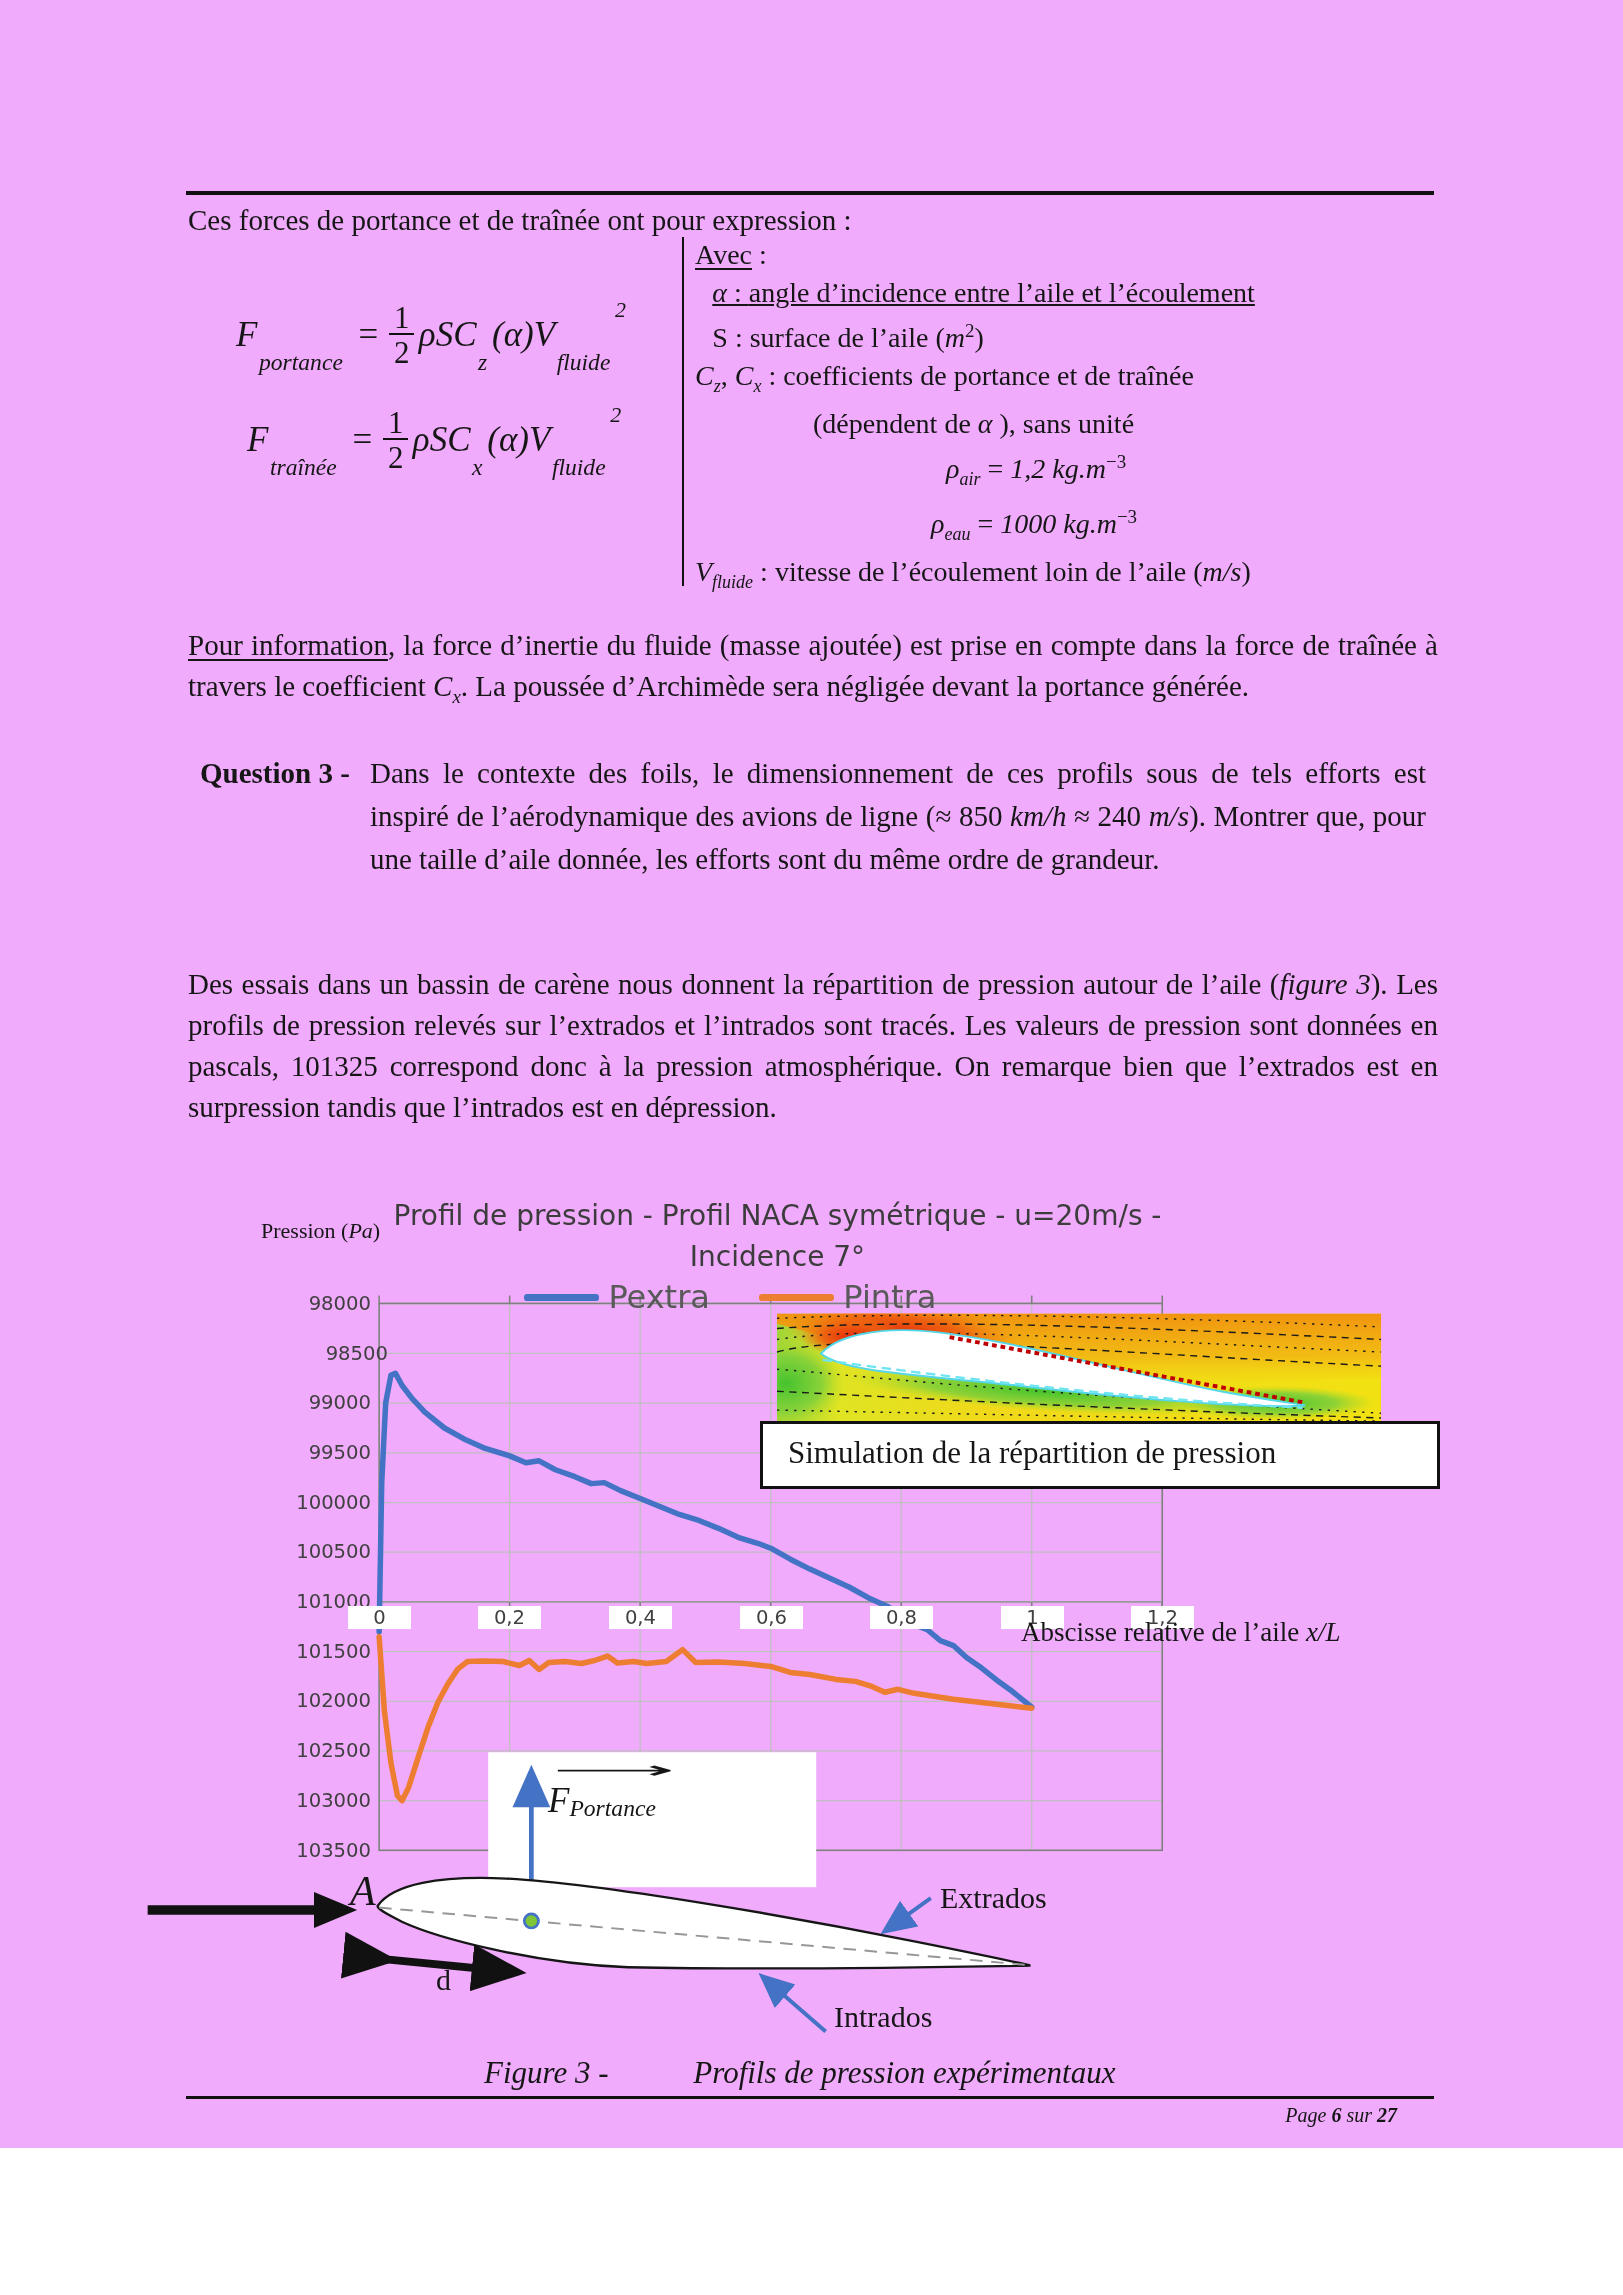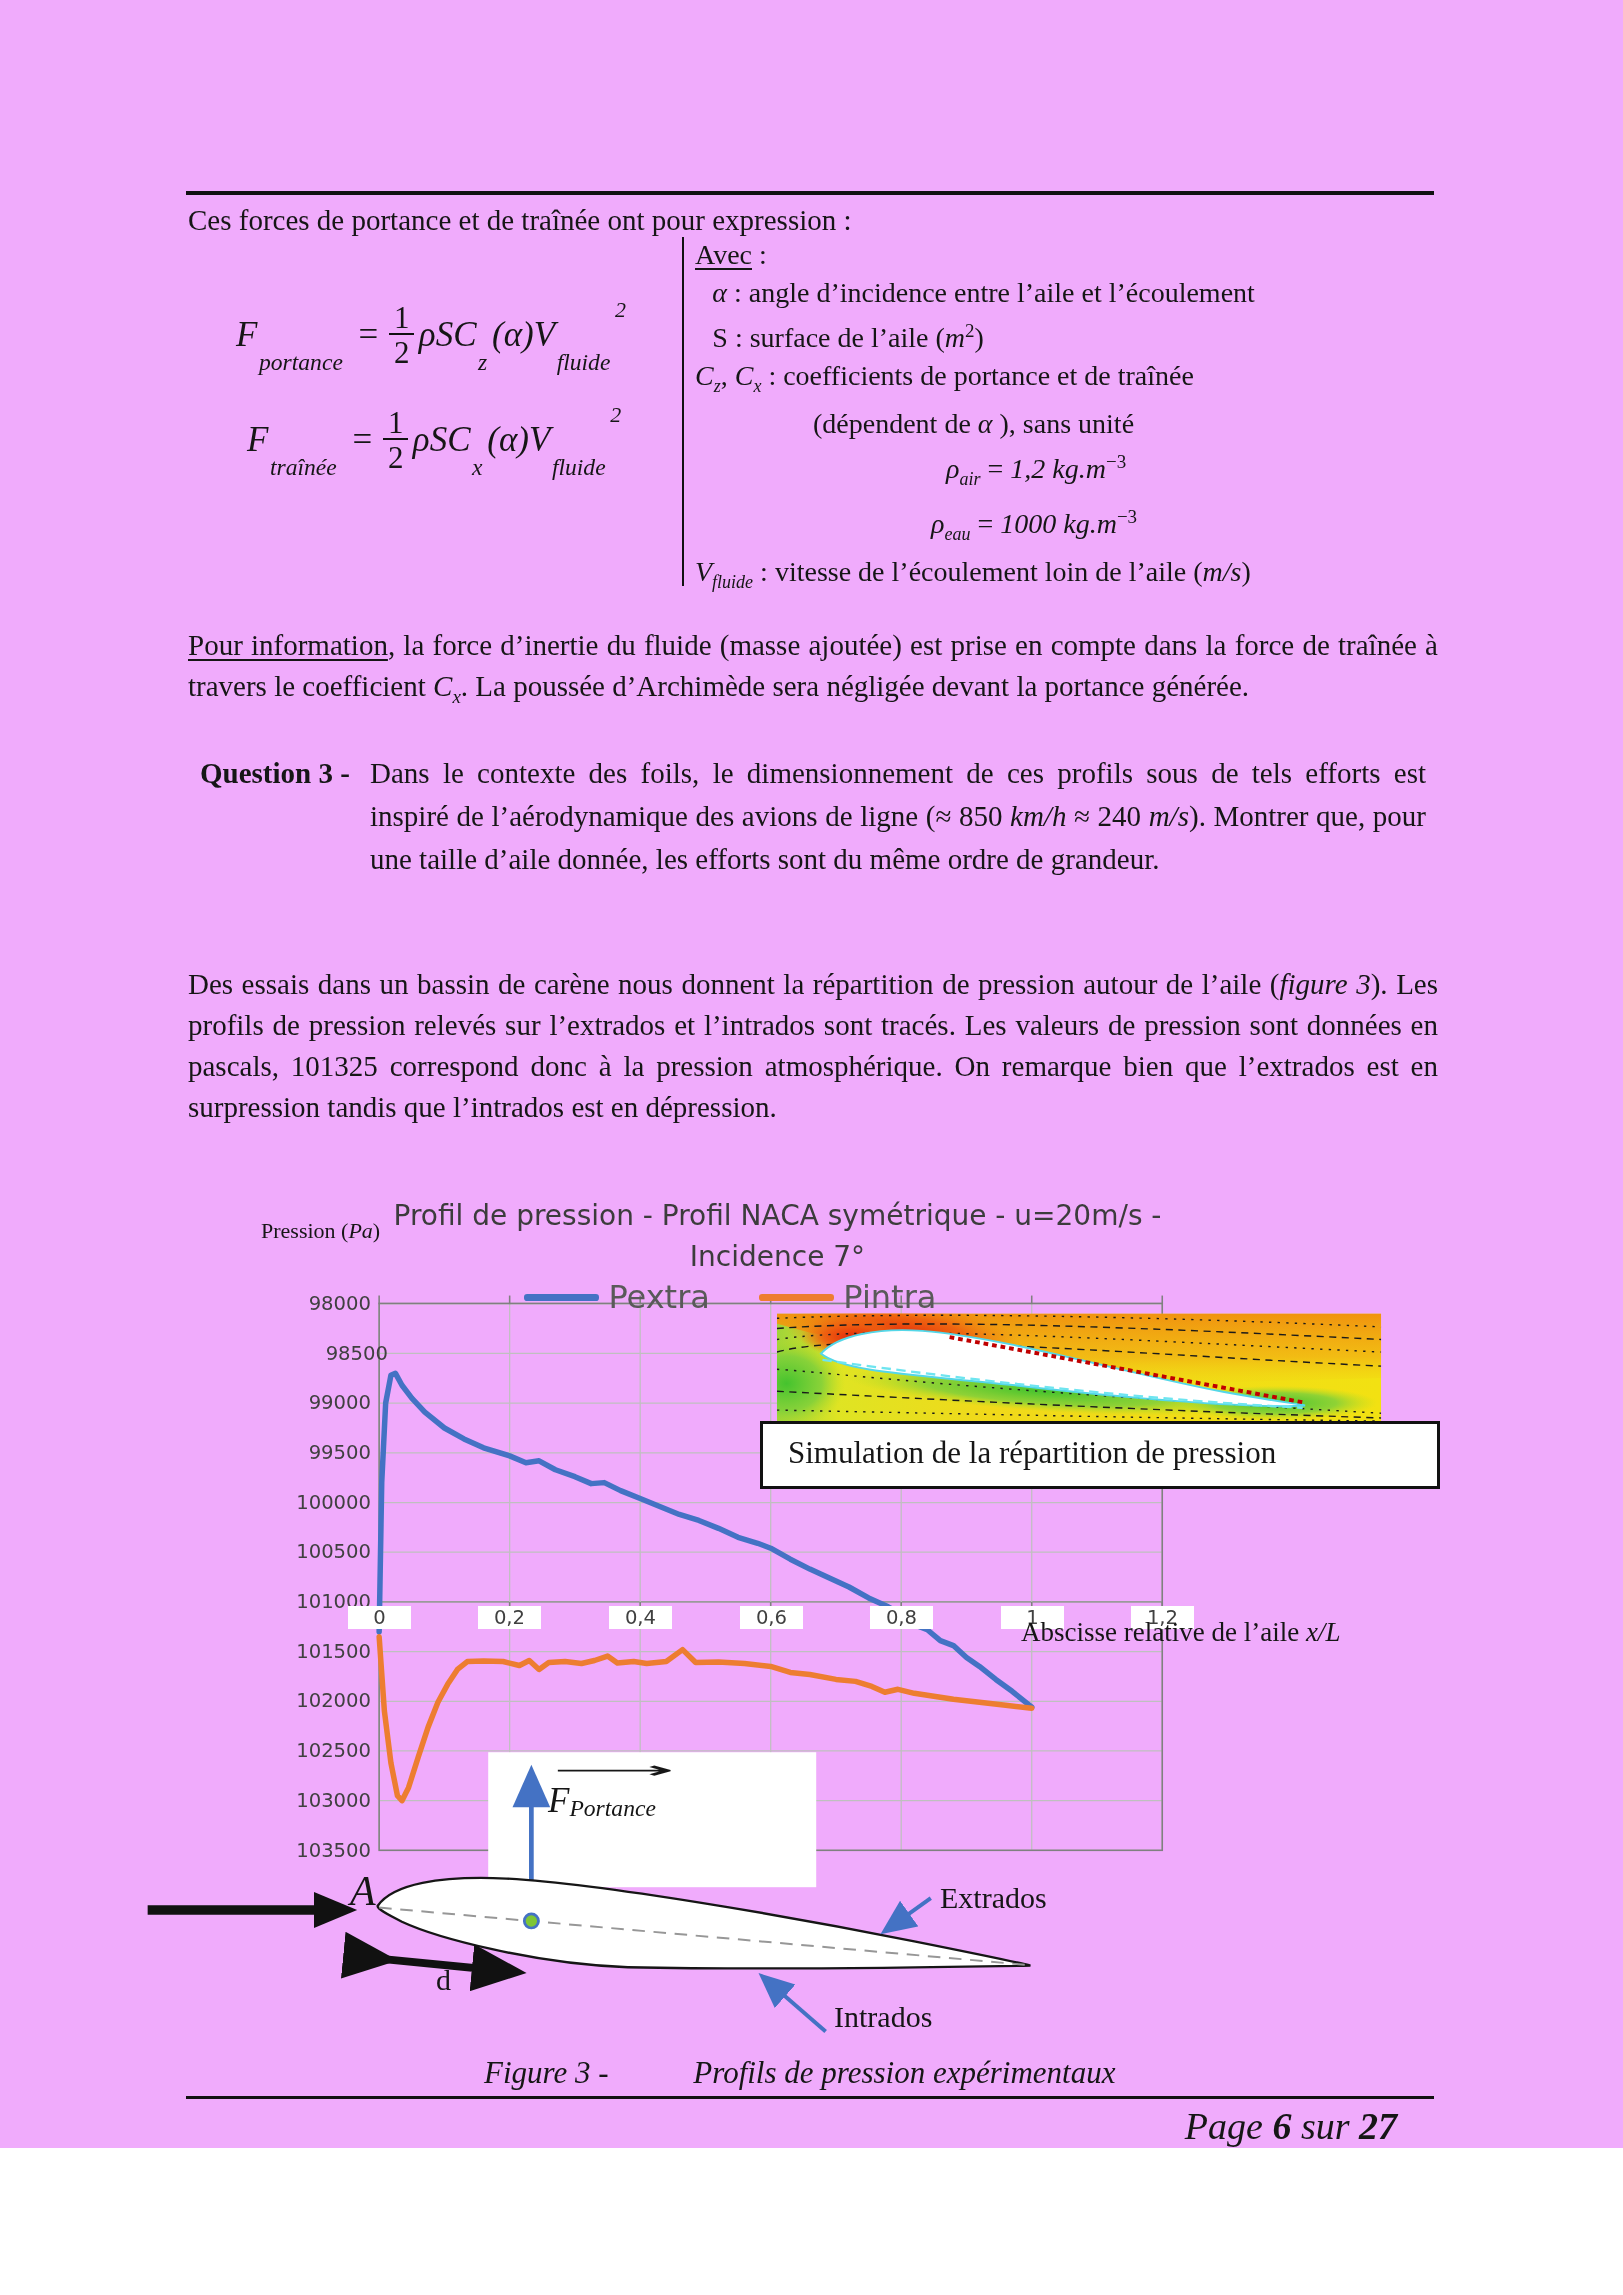--- a/index.html
+++ b/index.html
@@ -108,7 +108,7 @@
 
   <div class="avec">
     <div class="ln"><u>Avec</u><span> :</span></div>
-    <div class="ln" style="padding-left:17.3px;"><span class="sym">α</span><span> :  </span><span>angle d’incidence entre l’aile et l’écoulement</span></div>
+    <div class="ln" style="padding-left:17.3px;text-decoration:underline;"><span class="sym">α</span><span> :  </span><span>angle d’incidence entre l’aile et l’écoulement</span></div>
     <div class="ln" style="padding-left:17.3px;"><span>S</span><span> :  </span><span>surface de l’aile (</span><span class="it">m</span><sup>2</sup><span>)</span></div>
     <div class="ln"><span class="sym">C</span><sub>z</sub><span>, </span><span class="sym">C</span><sub>x</sub><span> : </span><span>coefficients de portance et de traînée</span></div>
     <div class="ln" style="padding-left:118px;"><span>(dépendent de </span><span class="sym">α</span><span> ), sans unité</span></div>

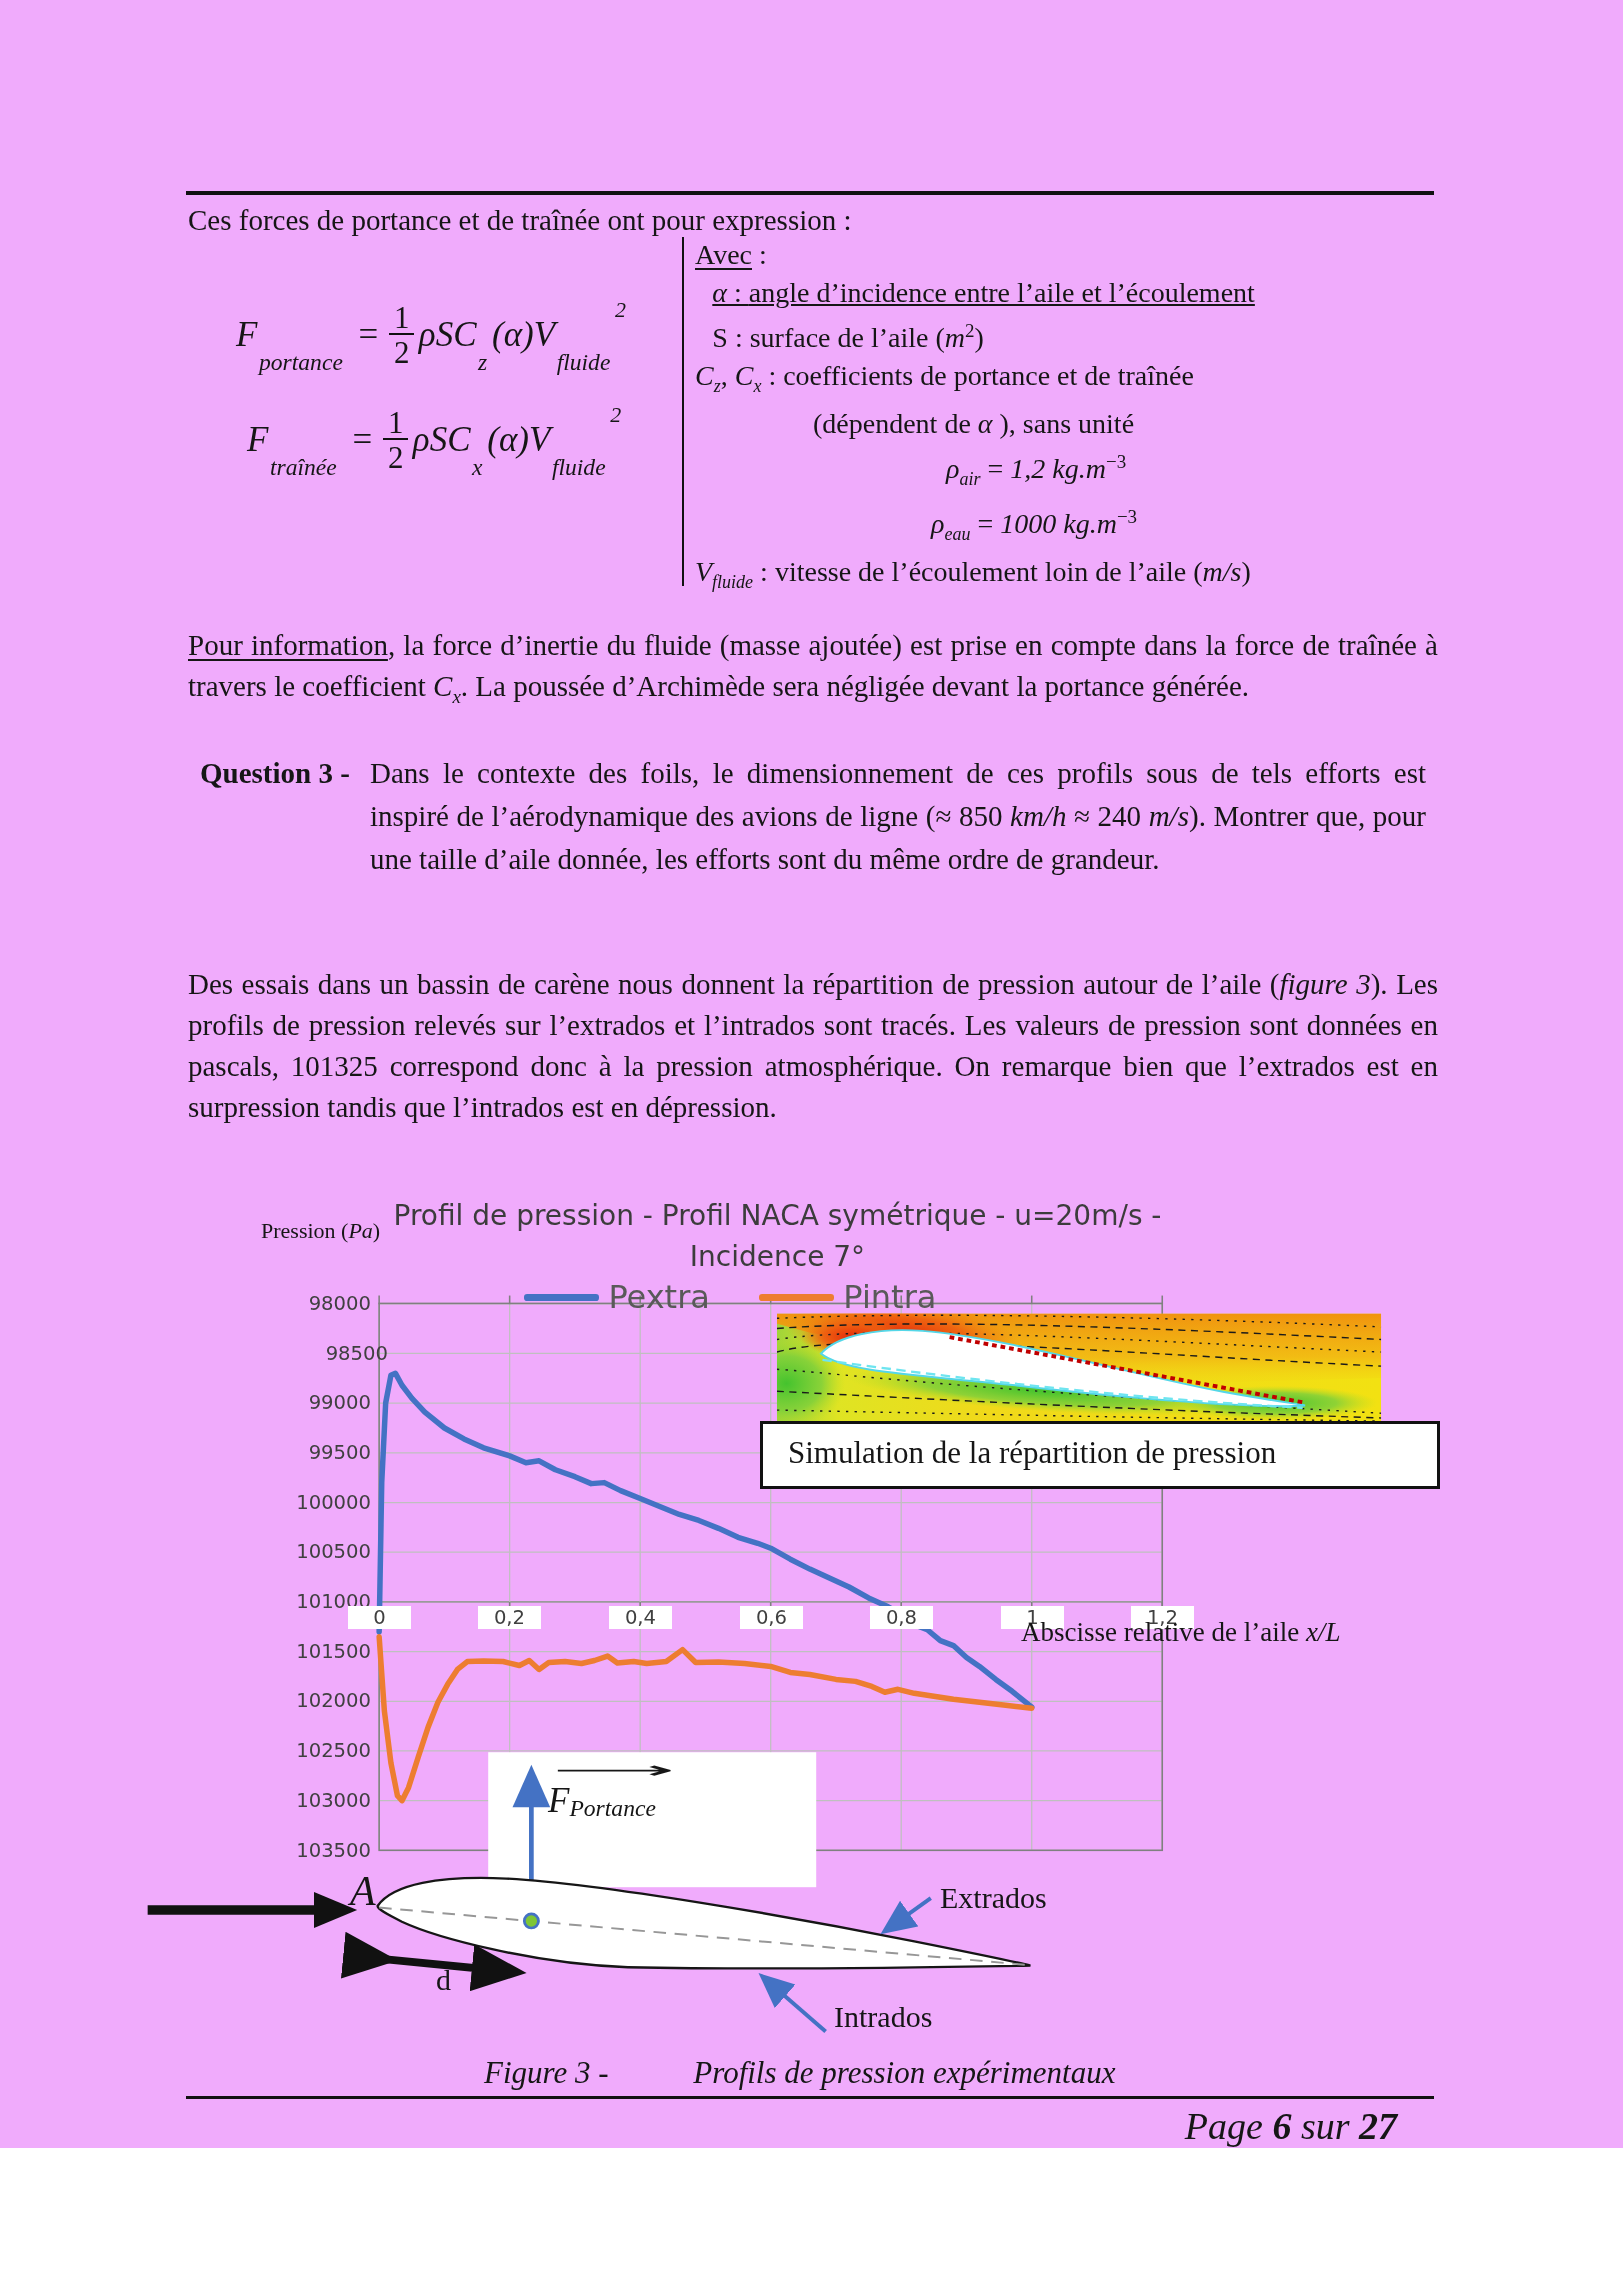--- a/index.html
+++ b/index.html
@@ -57,7 +57,7 @@
   .fport sub{font-size:23.6px;font-style:italic;}
   .caption{position:absolute;left:484px;top:2055px;font-size:31px;font-style:italic;}
   .caption .cap2{margin-left:77px;}
-  .footer{position:absolute;right:226px;top:2104px;font-size:38px;font-style:italic;}
+  .footer{position:absolute;right:226px;top:2104px;font-size:20px;font-style:italic;}
   .footer b{font-weight:bold;}
   svg{position:absolute;left:0;top:0;}
   .grid{stroke:#bfbfbf;stroke-width:1.6;}

